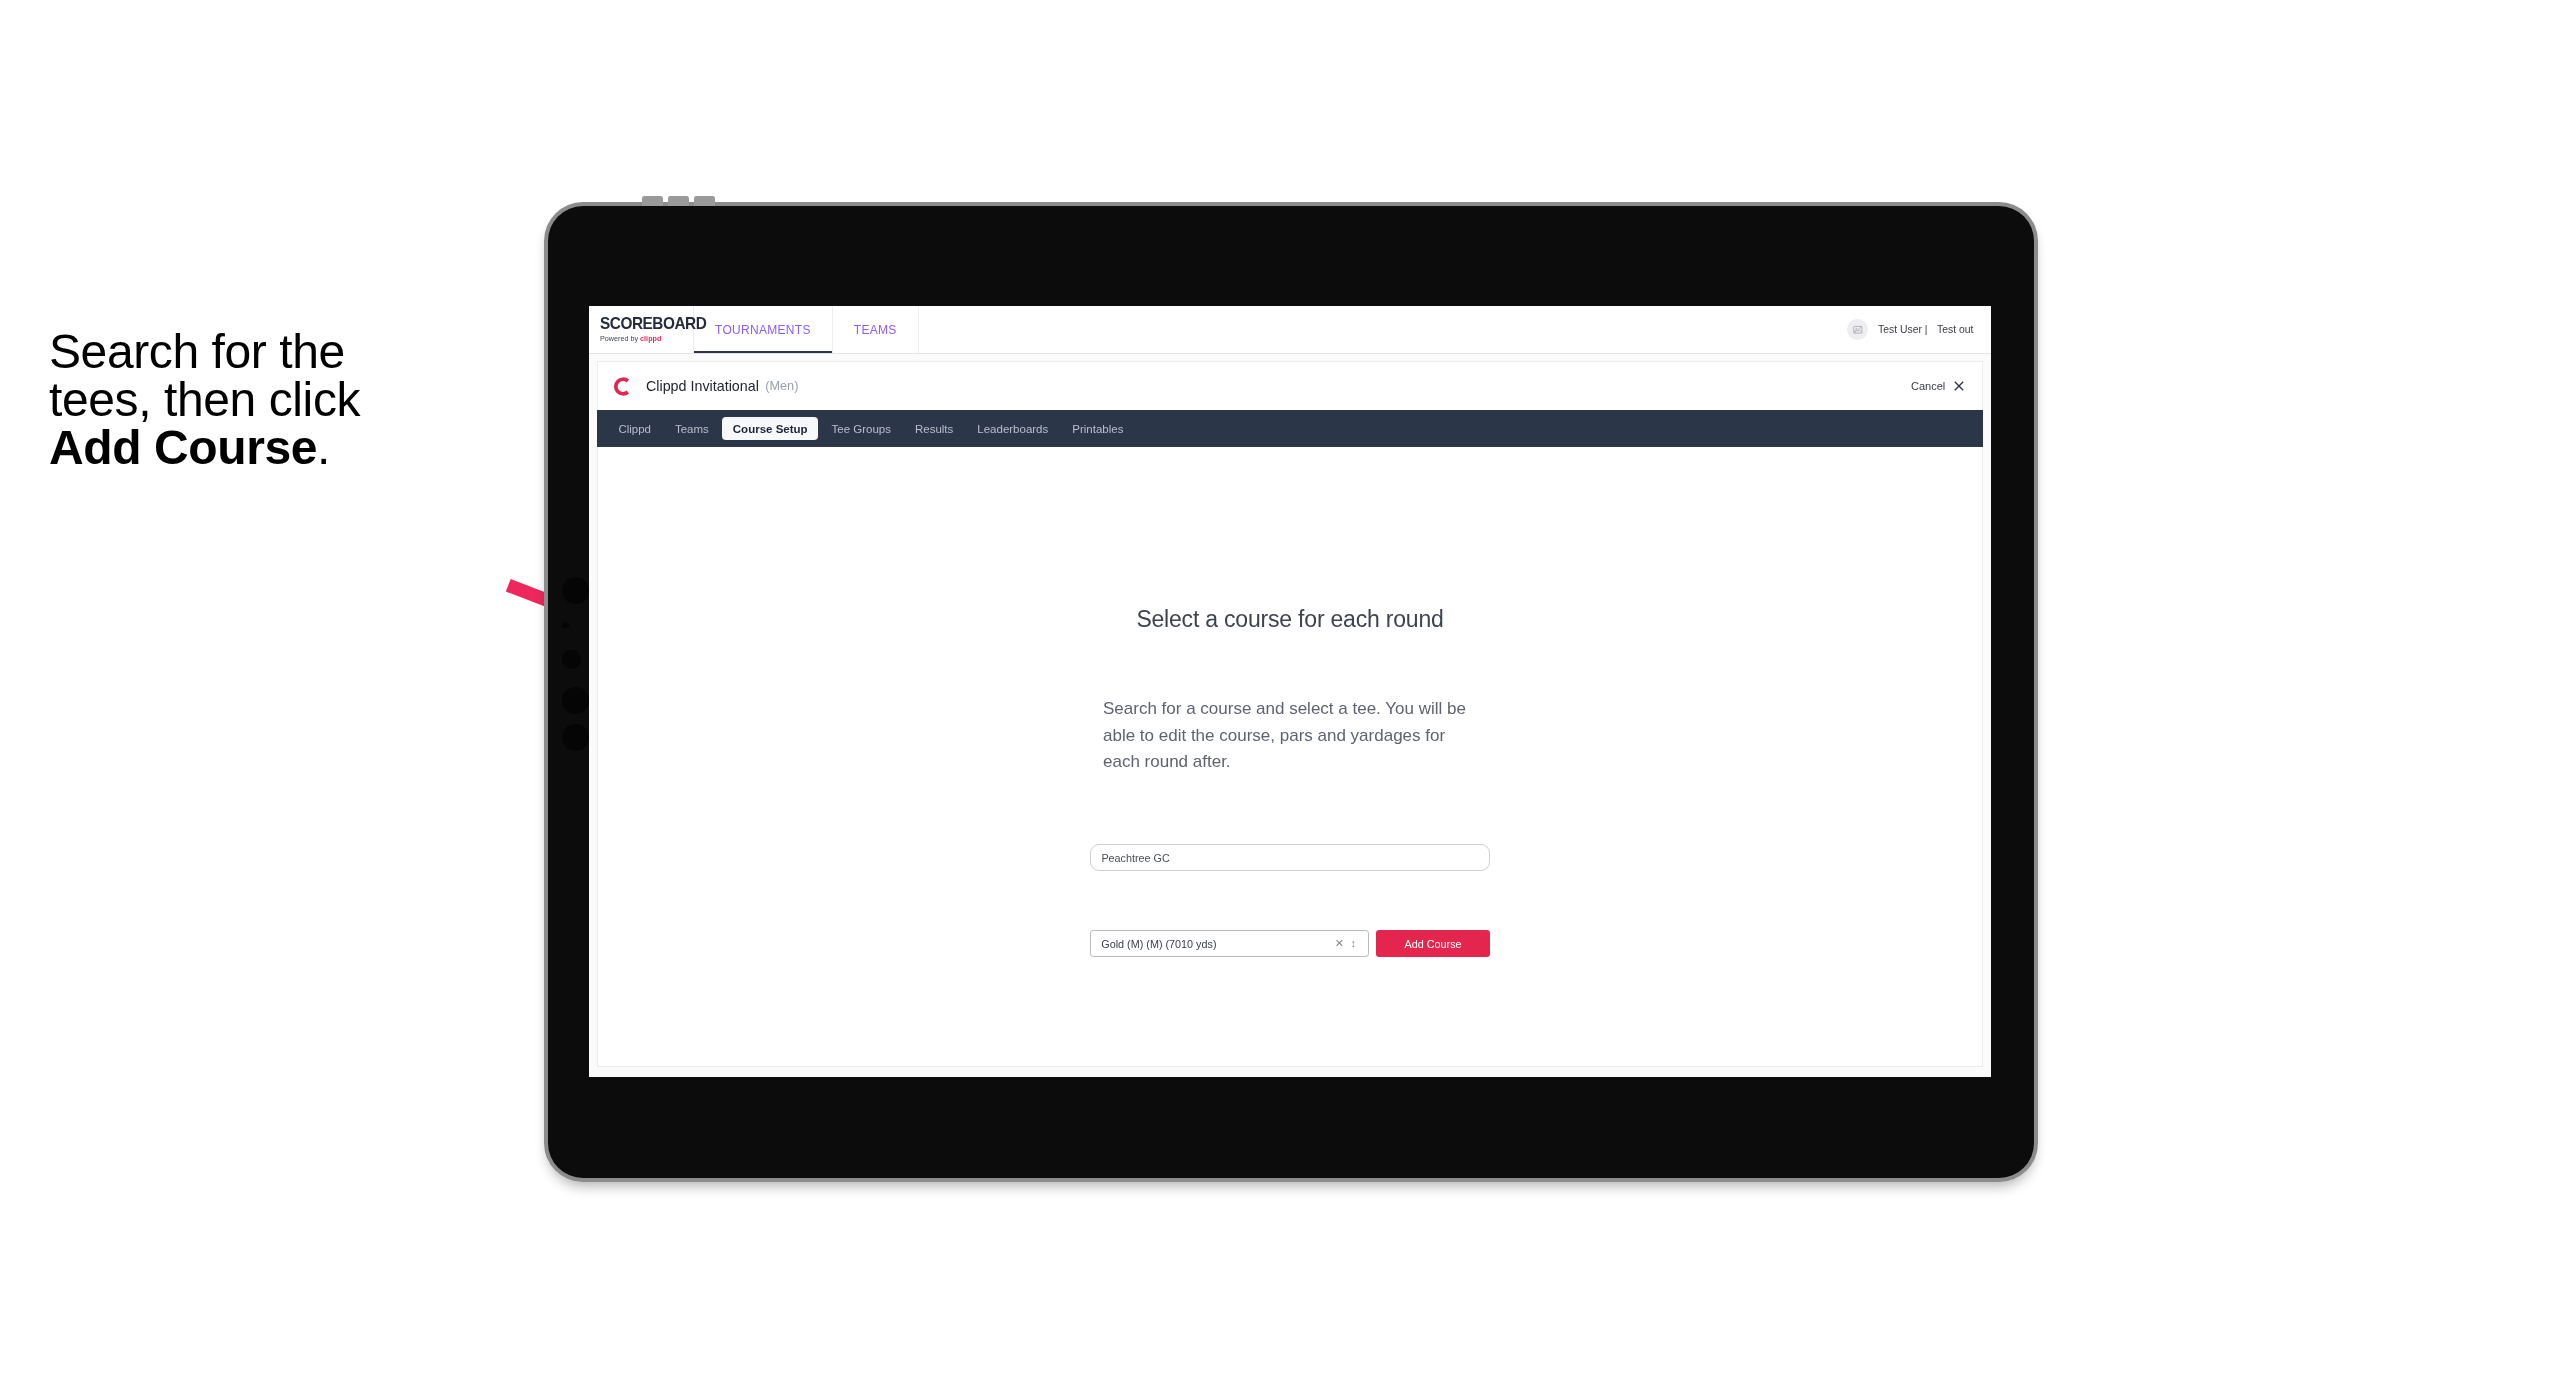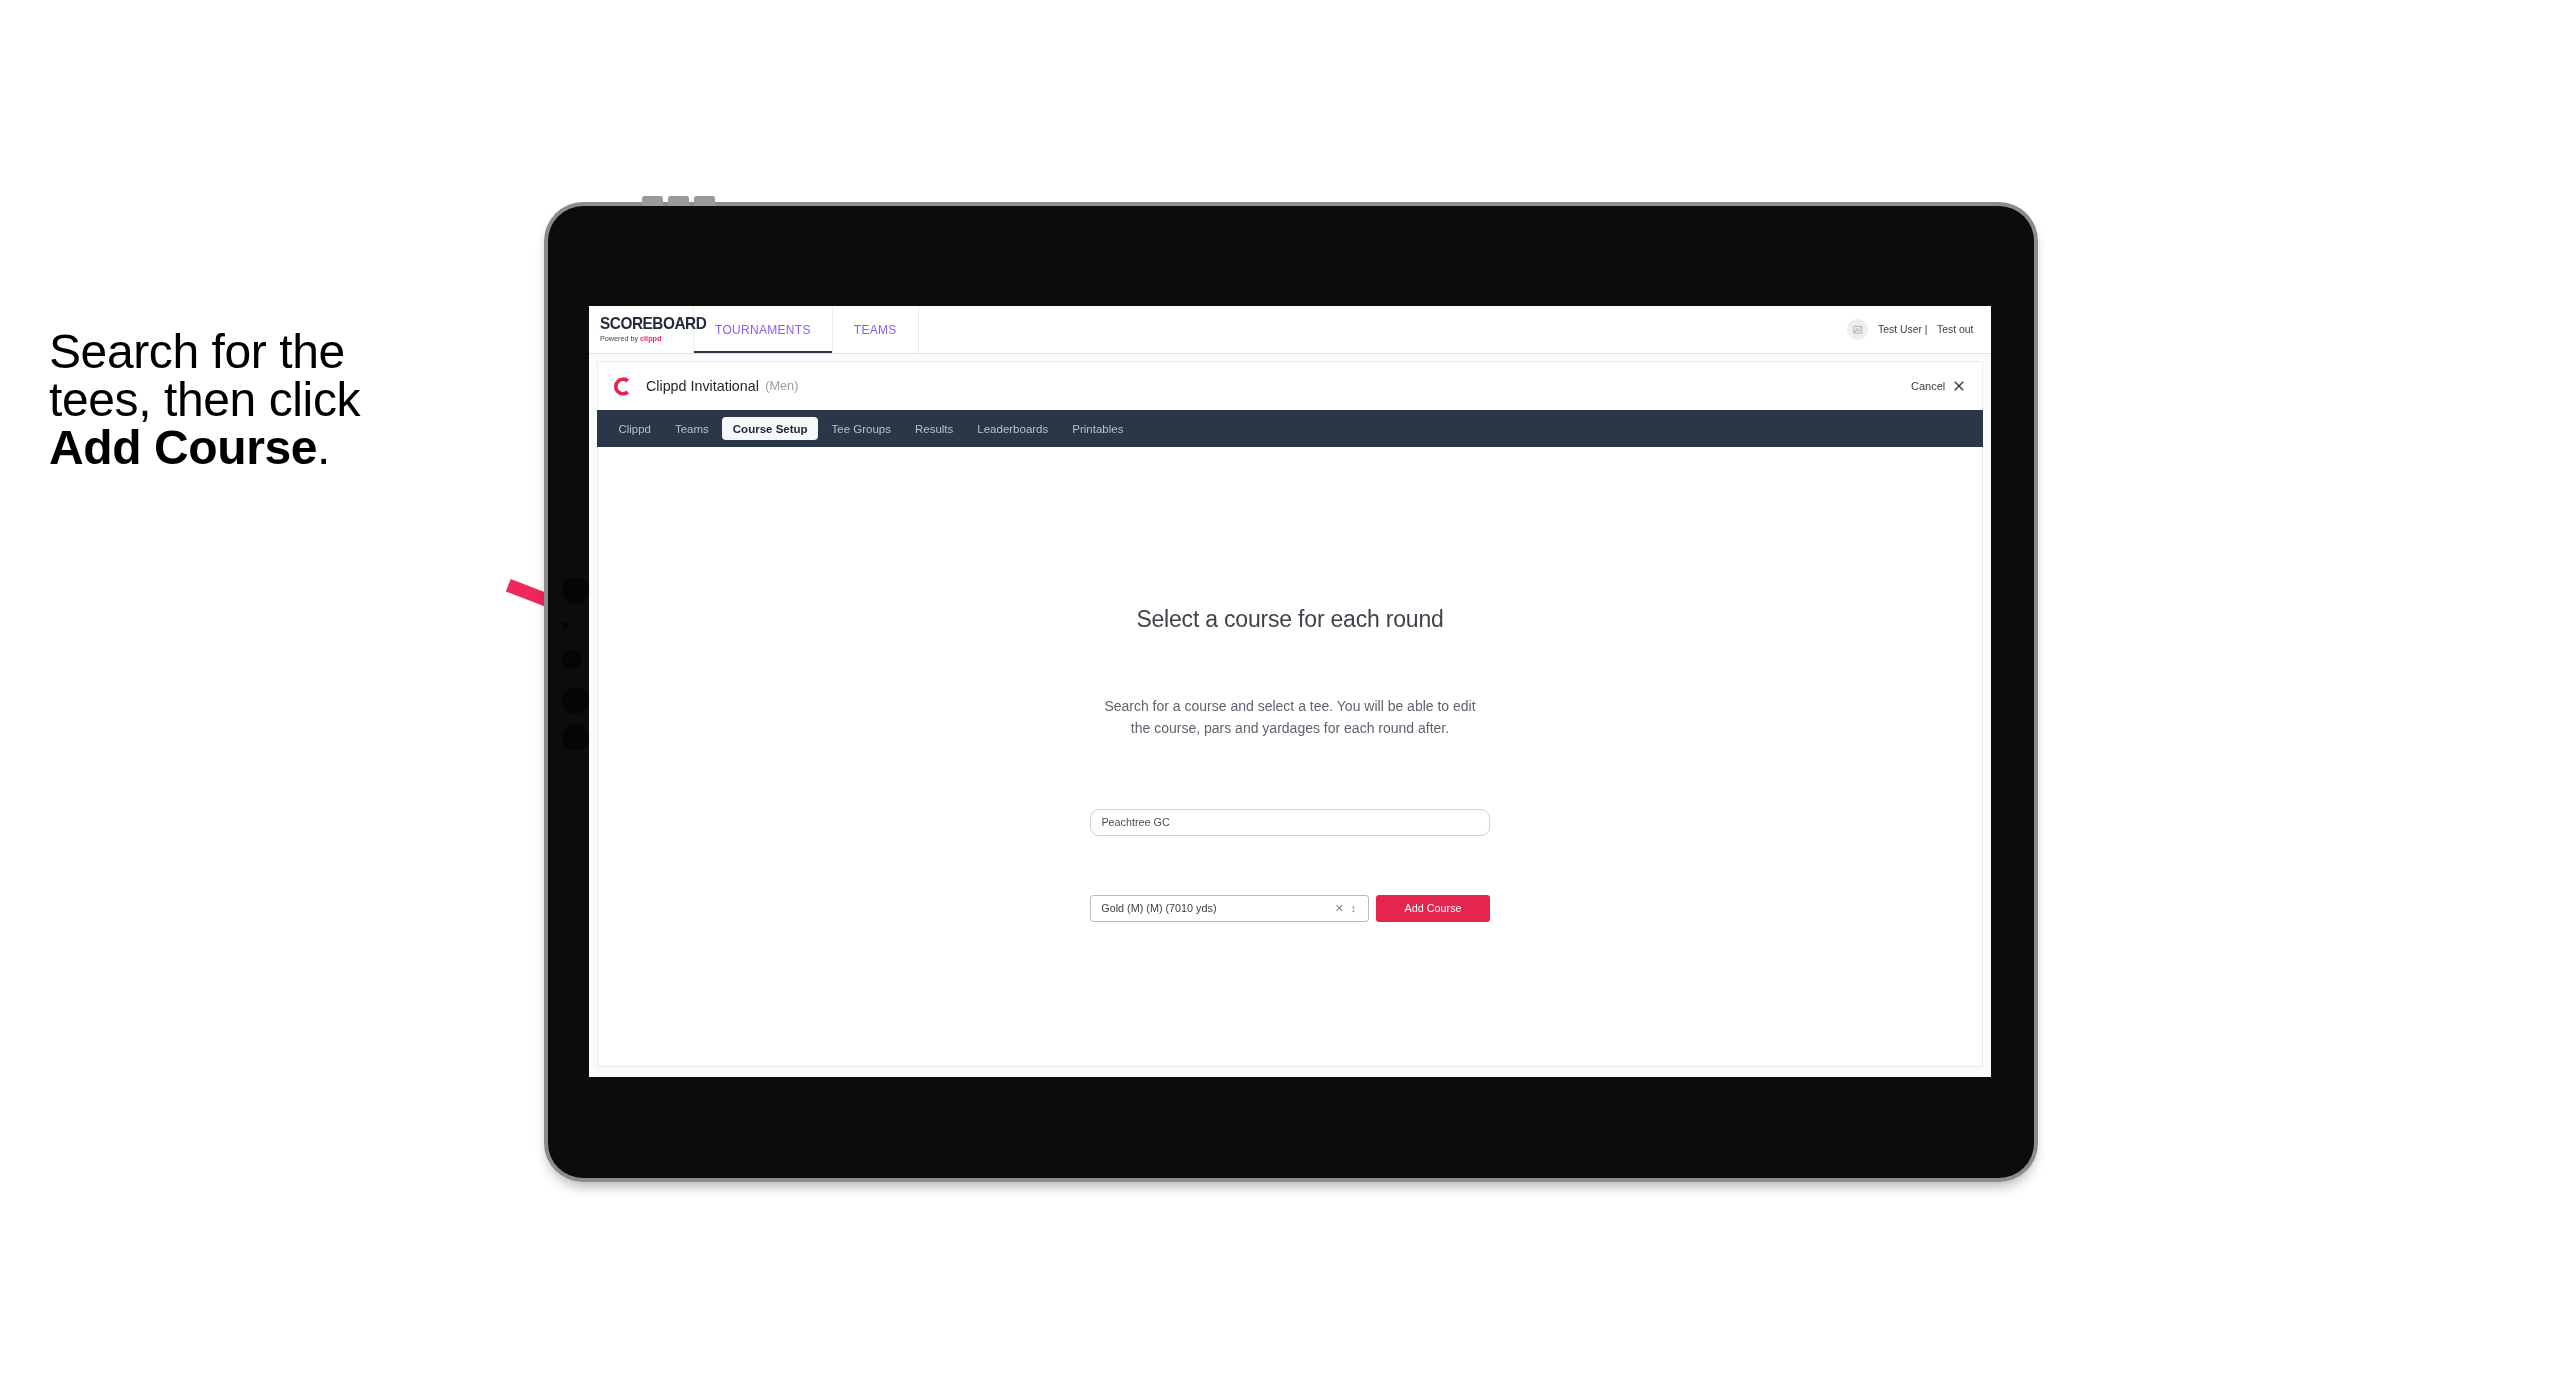--- a/index.html
+++ b/index.html
@@ -222,8 +222,7 @@
   #form-subtext {
     margin-top: 15px;
     width: 374px;
-    text-align: center;
-    font-size: 14px;
+    font-size: 17px;
     line-height: 1.55;
     color: #5e636e;
   }

